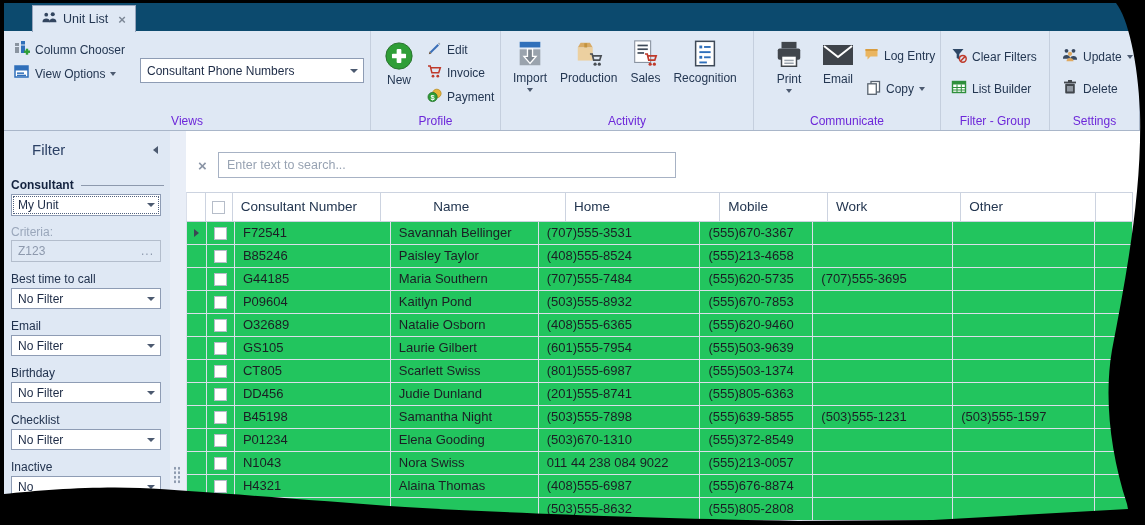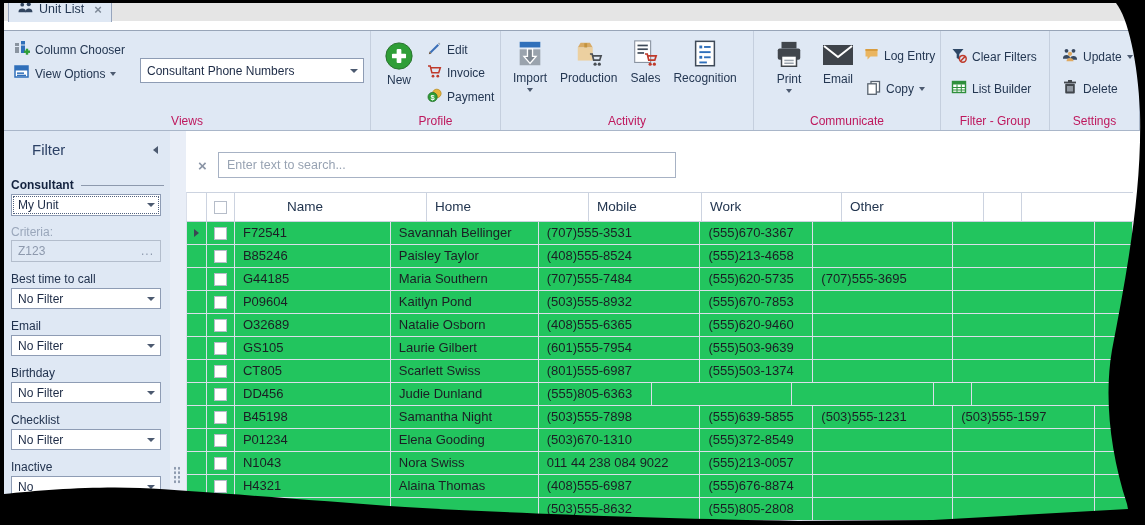--- a/index.html
+++ b/index.html
@@ -9,7 +9,7 @@
   .app { position:absolute; left:0; top:0; width:1145px; height:525px; background:#fff; }
 
   
-  .tabstrip { position:absolute; left:4px; top:3px; width:1136px; height:18px; background:#e5e5e5; display:flex; align-items:flex-end; overflow:visible; z-index:3; }
+  .tabstrip { position:absolute; left:4px; top:3px; width:1136px; height:28px; background:#0c4a6e; display:flex; align-items:flex-end; overflow:visible; z-index:3;padding-left:24px; }
   .tab { height:27px; position:relative; top:1px; border:1px solid #97a5bd; border-bottom:none; background:#dfe8f4; display:flex; align-items:center; gap:6px; padding:0 9px; margin-left:4px; font-size:12.5px; color:#243752; }
   .tab-close { color:#7d8897; font-size:13px; font-weight:bold; margin-left:4px; cursor:pointer; }
 

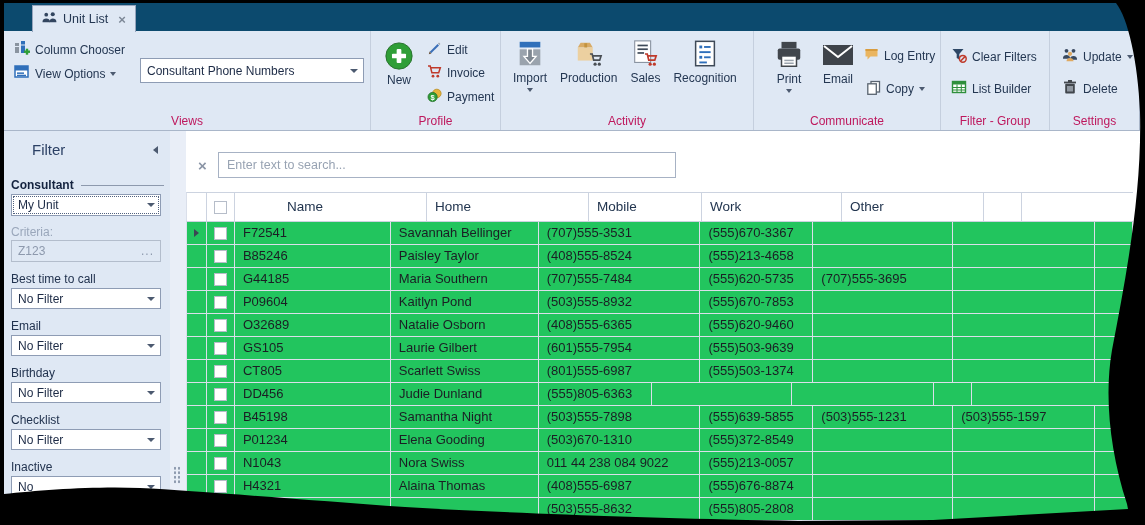--- a/index.html
+++ b/index.html
@@ -17,7 +17,7 @@
   .ribbon { position:absolute; left:4px; top:30px; width:1136px; height:101px; background:#dfe8f4; border-top:1px solid #98a5b8; border-bottom:1px solid #a9b6c9; border-right:1px solid #a9b6c9; display:flex; z-index:2; }
   .rgroup { position:relative; height:100%; border-right:1px solid #c5cfde; flex:0 0 auto; }
   .rgroup:last-child { border-right:none; flex:1 1 auto; }
-  .rgroup-label { position:absolute; bottom:2px; left:0; right:0; text-align:center; font-size:12px; color:#be185d; }
+  .rgroup-label { position:absolute; bottom:2px; left:0; right:0; text-align:center; font-size:12px; color:#6d28d9; }
   .small-btn { display:flex; align-items:center; gap:5px; font-size:12px; color:#243752; cursor:pointer; white-space:nowrap; }
   .big-btn { display:flex; flex-direction:column; align-items:center; font-size:12px; color:#243752; cursor:pointer; white-space:nowrap; }
   .big-btn .icon-slot { height:34px; display:flex; align-items:center; justify-content:center; }

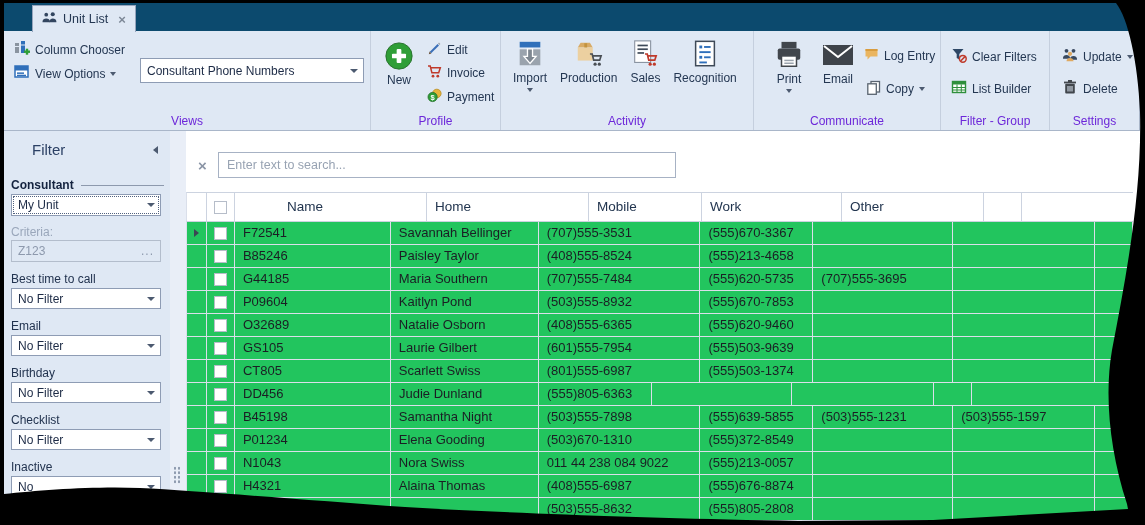--- a/index.html
+++ b/index.html
@@ -439,6 +439,7 @@
           <div class="h-cell cell-center" style="width: 28px;">
             <div class="cb"></div>
           </div>
+          <div class="h-cell" style="width: 156px;">Consultant Number</div>
           <div class="h-cell" style="width: 148px; margin-left: 44px;">Name</div>
           <div class="h-cell" style="width: 162px;">Home</div>
           <div class="h-cell" style="width: 113px;">Mobile</div>

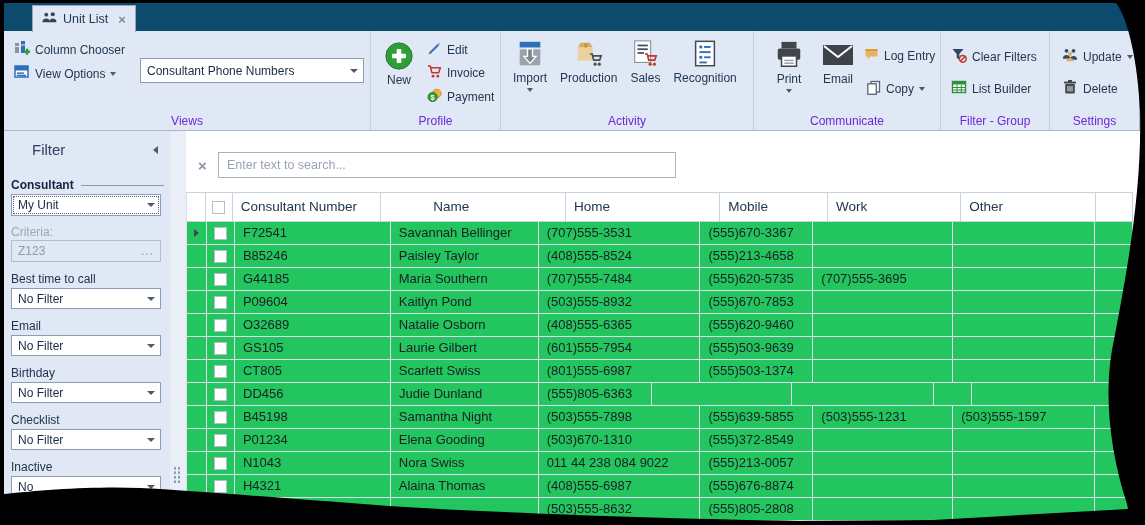--- a/index.html
+++ b/index.html
@@ -548,6 +548,7 @@
             </div>
             <div class="b-cell" style="width: 156px;">DD456</div>
             <div class="b-cell" style="width: 148px;">Judie Dunland</div>
+            <div class="b-cell" style="width: 162px;">(201)555-8741</div>
             <div class="b-cell" style="width: 113px;">(555)805-6363</div>
             <div class="b-cell" style="width: 140px;"></div>
             <div class="b-cell" style="width: 142px;"></div>

